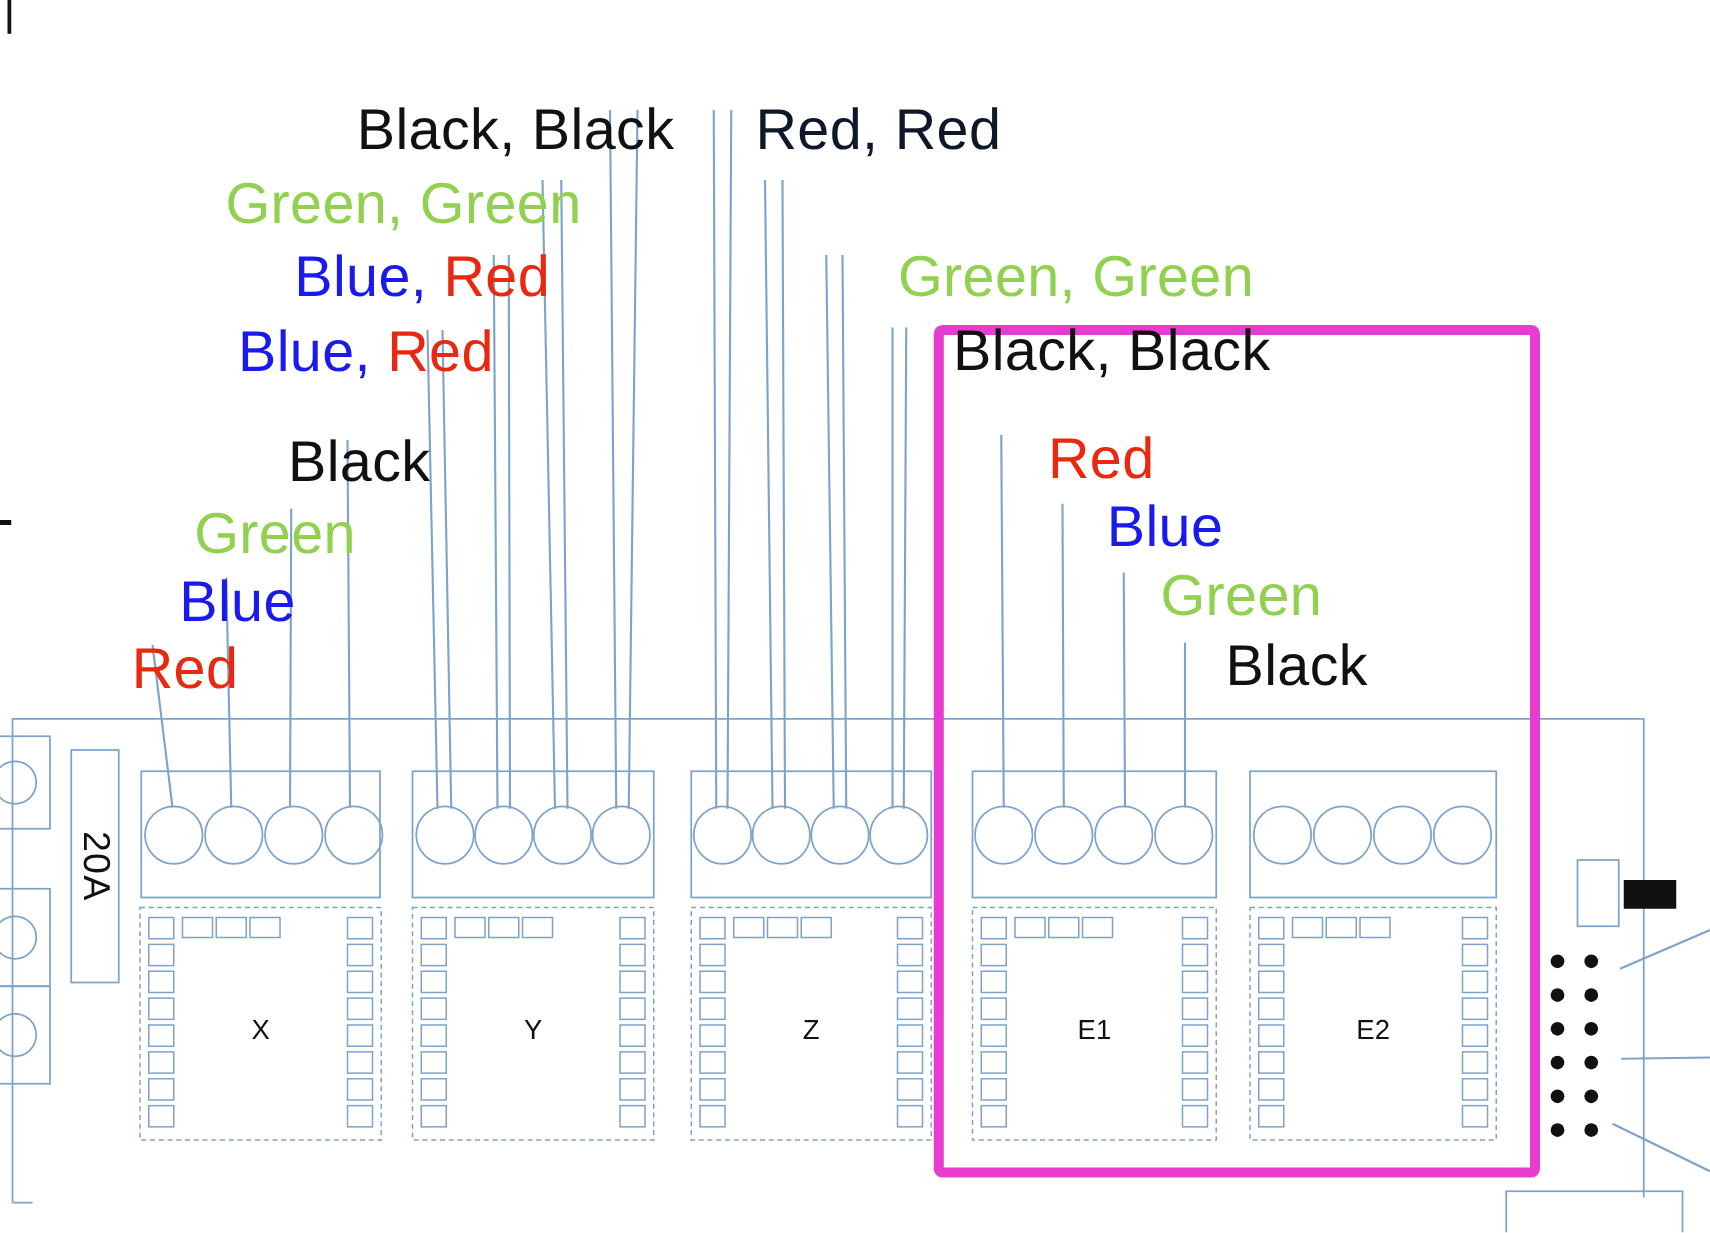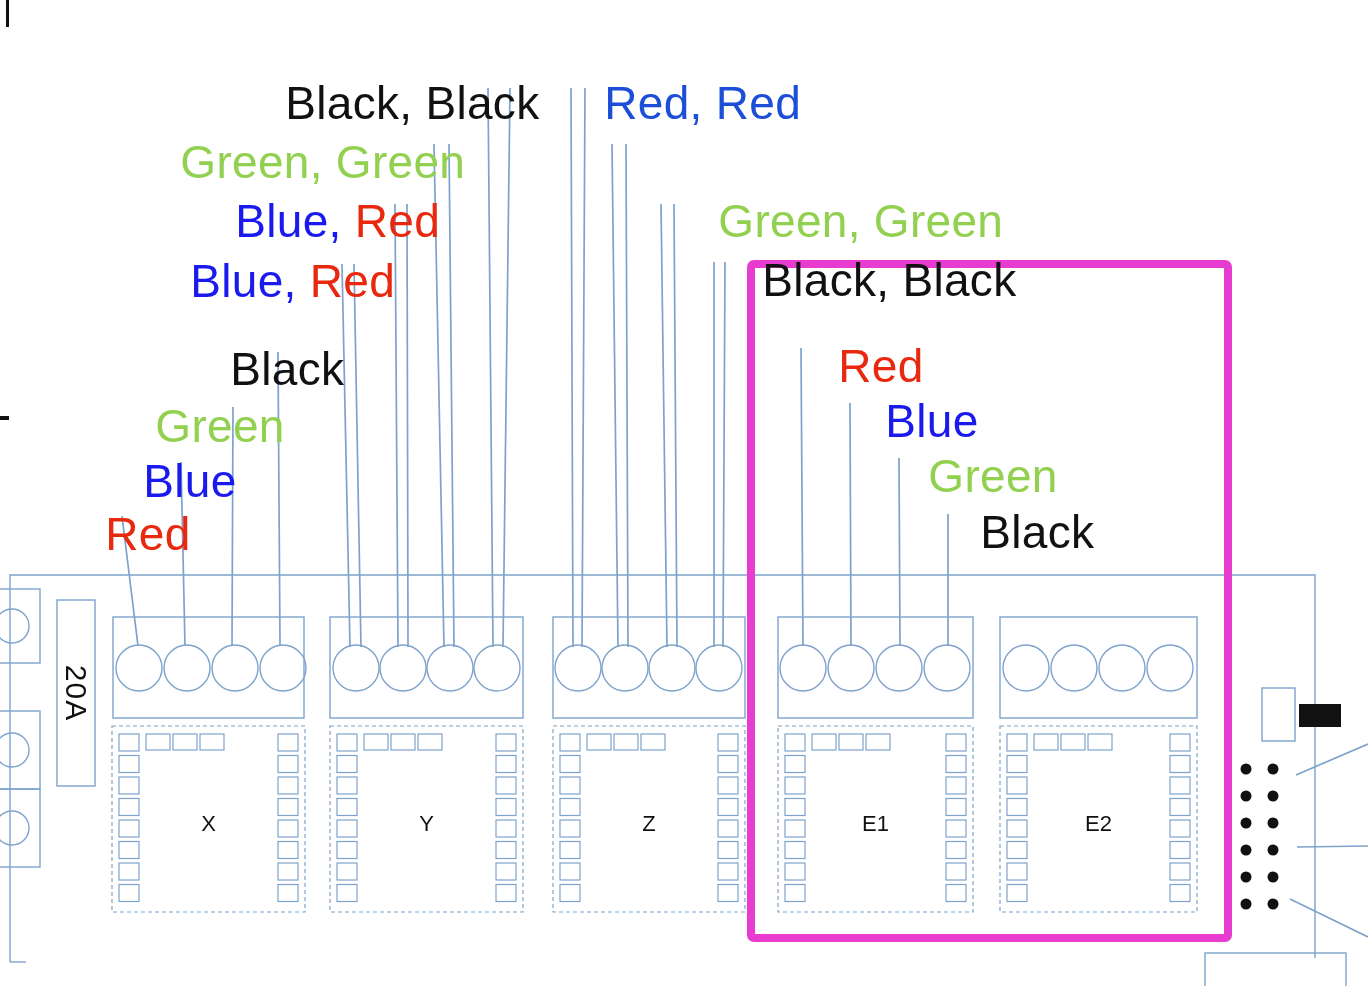--- a/index.html
+++ b/index.html
@@ -227,7 +227,7 @@
     <span style="color: rgb(17, 17, 17);">Black, Black</span>
   </div>
   <div class="wl" style="left:552px;top:34px">
-    <span style="color: #1d4ed8;">Red, Red</span>
+    <span style="color: #0f172a;">Red, Red</span>
   </div>
   <div class="wl" style="left:128px;top:93px">
     <span style="color: rgb(146, 208, 80);">Green, Green</span>

